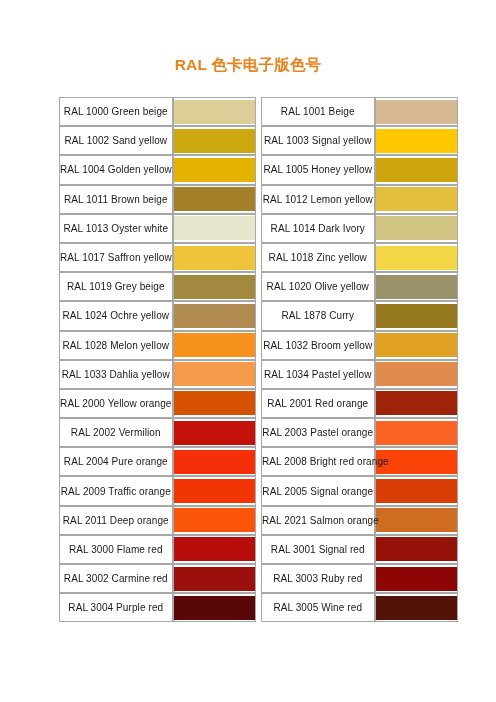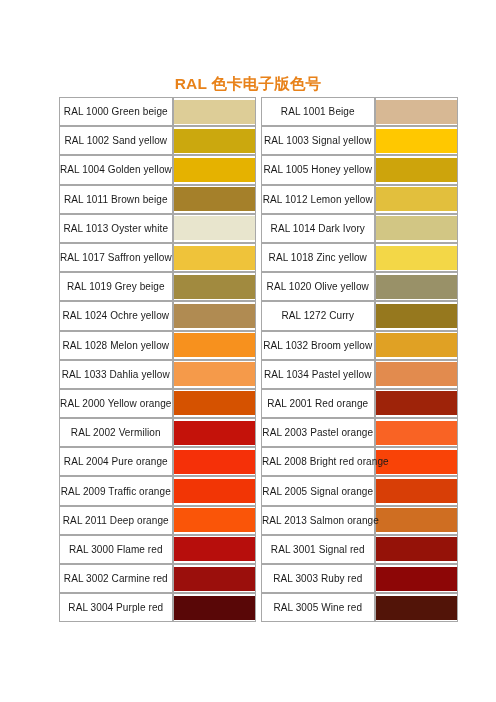--- a/index.html
+++ b/index.html
@@ -21,7 +21,7 @@
   }
   .page-title {
     position: absolute;
-    top: 74px;
+    top: 55px;
     left: 0;
     width: 496px;
     text-align: center;

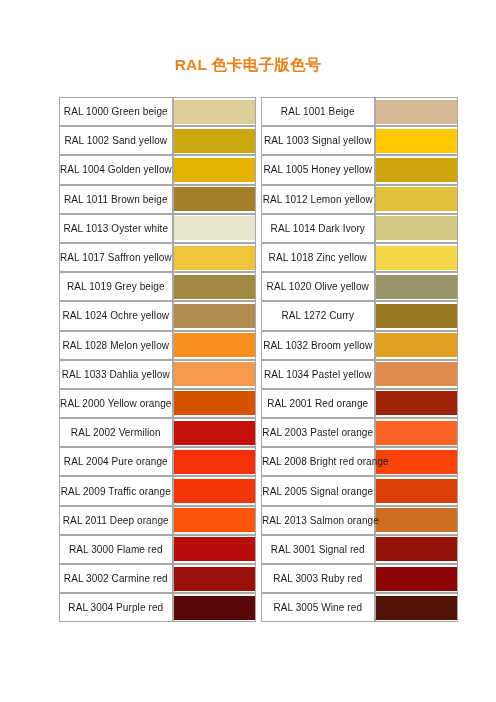--- a/index.html
+++ b/index.html
@@ -176,7 +176,7 @@
             <span class="swatch" style="background-color: rgb(176, 139, 82);"></span>
           </td>
           <td class="spacer-cell"></td>
-          <td class="label-cell">RAL 1272 Curry</td>
+          <td class="label-cell">RAL 1878 Curry</td>
           <td class="swatch-cell">
             <span class="swatch" style="background-color: rgb(150, 120, 30);"></span>
           </td>

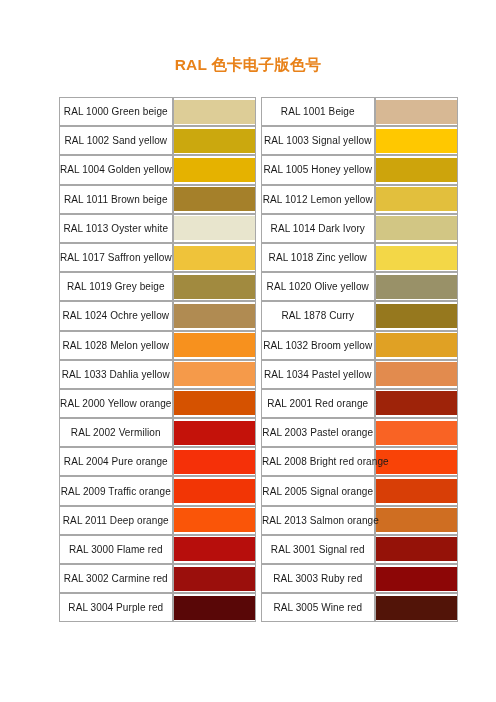--- a/index.html
+++ b/index.html
@@ -253,7 +253,7 @@
             <span class="swatch" style="background-color: rgb(250, 85, 8);"></span>
           </td>
           <td class="spacer-cell"></td>
-          <td class="label-cell">RAL 2013 Salmon orange</td>
+          <td class="label-cell">RAL 2021 Salmon orange</td>
           <td class="swatch-cell">
             <span class="swatch" style="background-color: rgb(207, 110, 34);"></span>
           </td>

